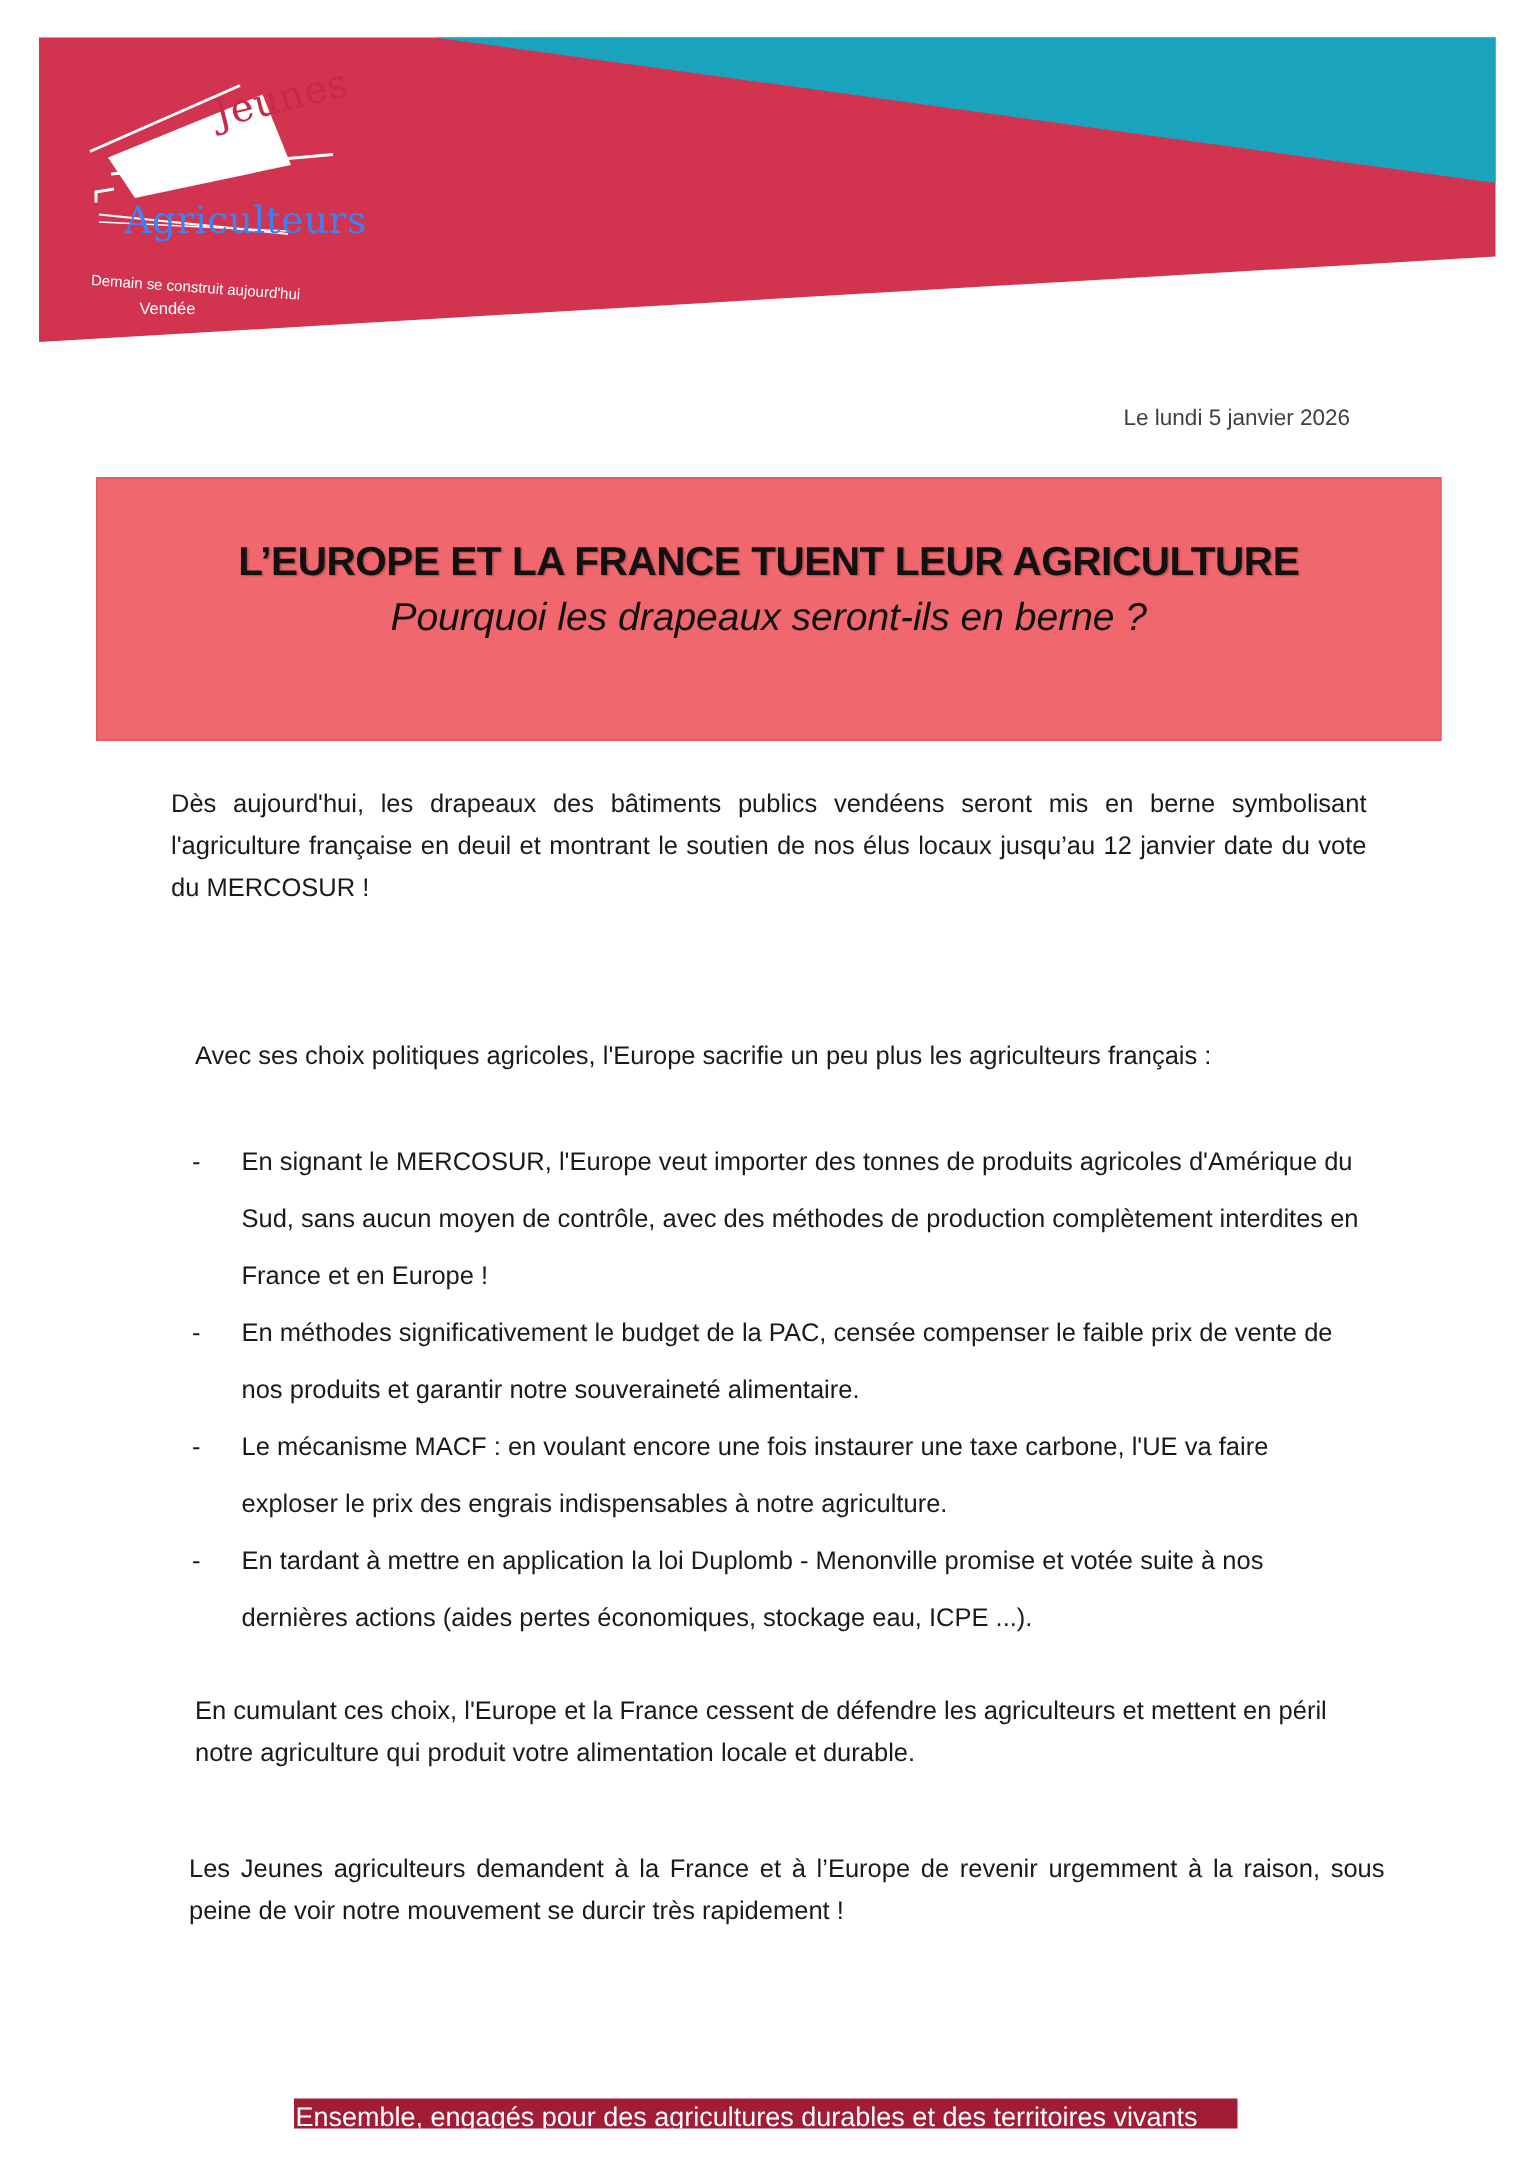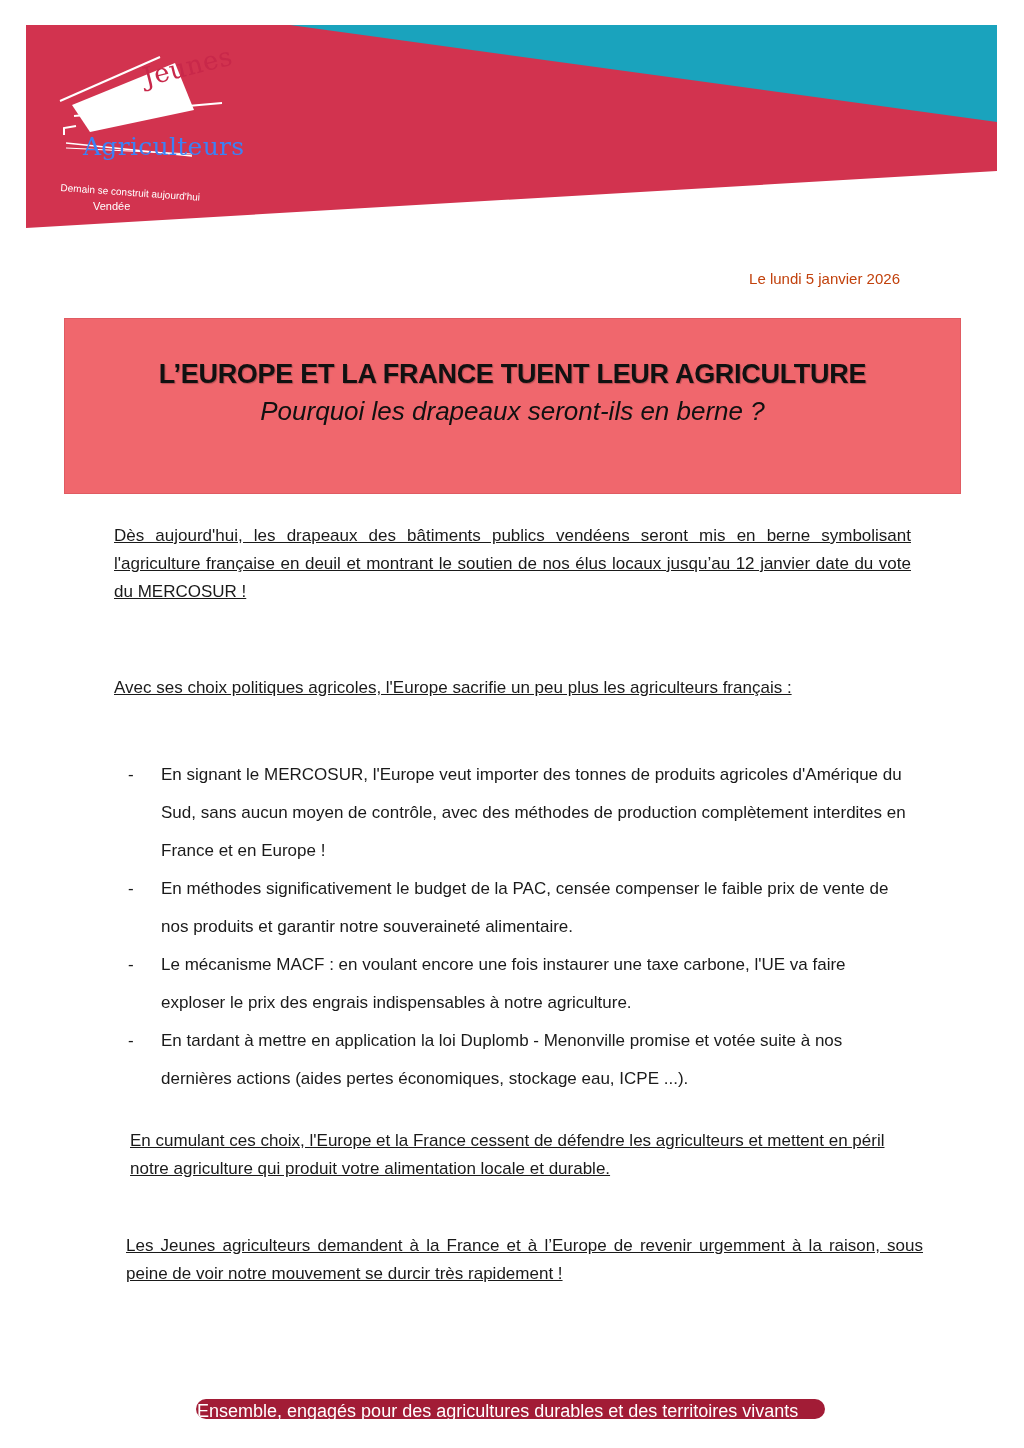--- a/index.html
+++ b/index.html
@@ -26,7 +26,7 @@
     position: absolute; left: 38px; top: 168px; font-size: 11px; font-weight: normal; color: #fff;
   }
   .date {
-    position: absolute; right: 124px; top: 270px; font-size: 15px; color: #c2410c;
+    position: absolute; right: 124px; top: 270px; font-size: 15px; color: #404040;
   }
   .title-box {
     position: absolute; left: 64px; top: 318px; width: 897px; height: 176px;

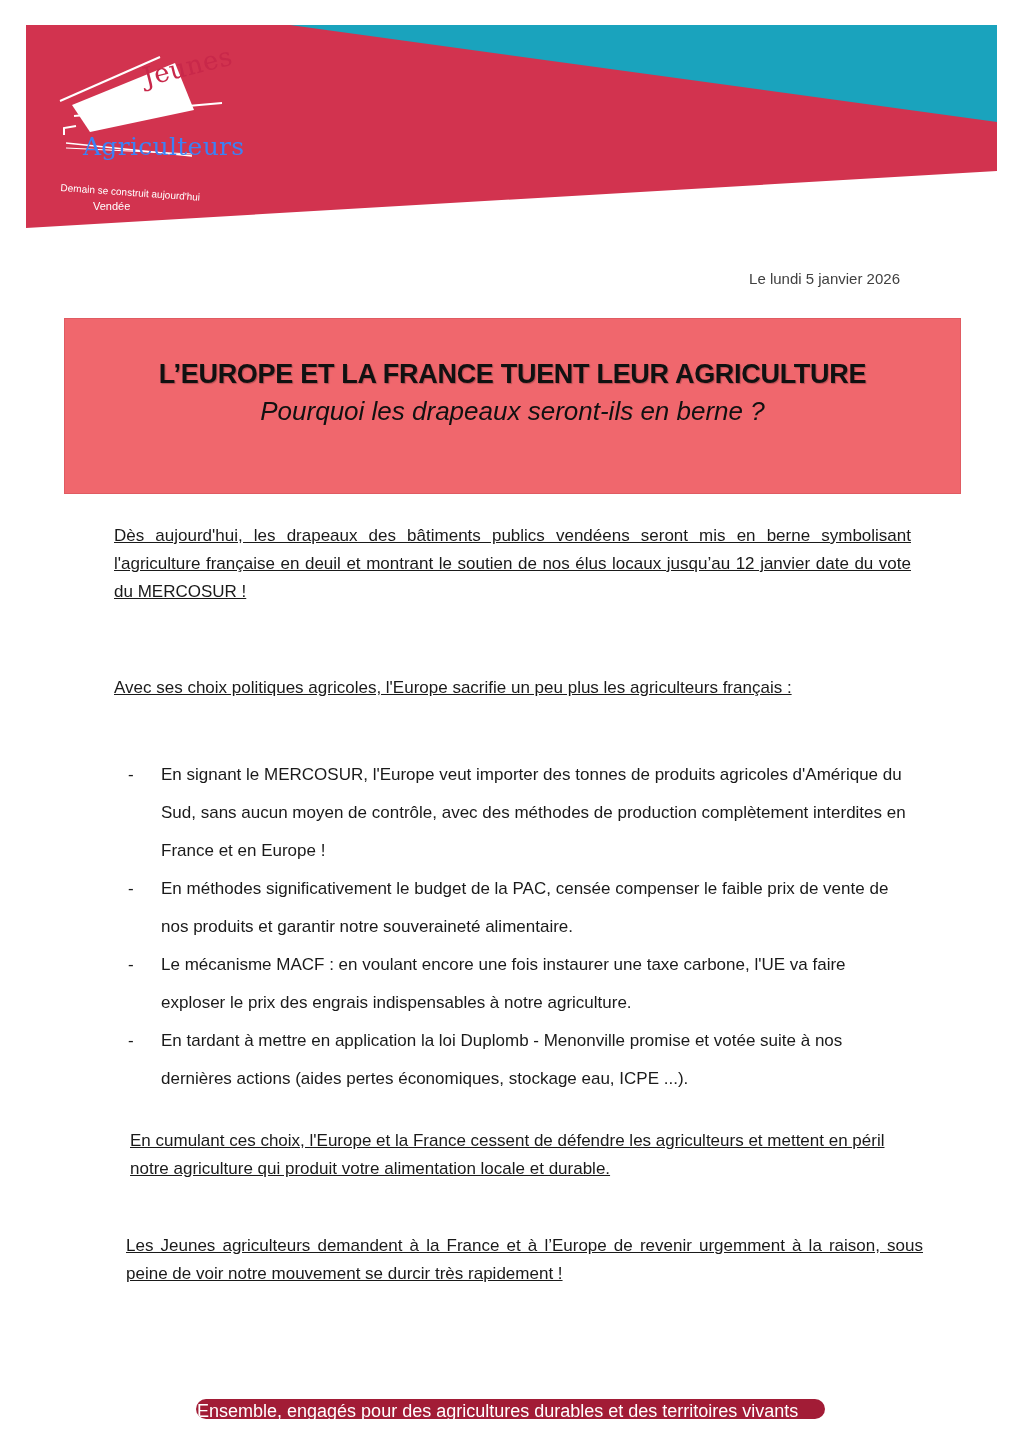--- a/index.html
+++ b/index.html
@@ -42,7 +42,7 @@
     font-size: 26px; font-style: italic; color: #111;
   }
   .body-text {
-    position: absolute; left: 114px; width: 797px; font-size: 17px; line-height: 28px; color: #1a1a1a; text-decoration: underline;
+    position: absolute; left: 114px; width: 797px; font-size: 17px; line-height: 28px; color: #1a1a1a;
   }
   .justify { text-align: justify; text-align-last: left; }
   .bullets { position: absolute; left: 114px; width: 797px; top: 756px; margin: 0; padding: 0; list-style: none; }

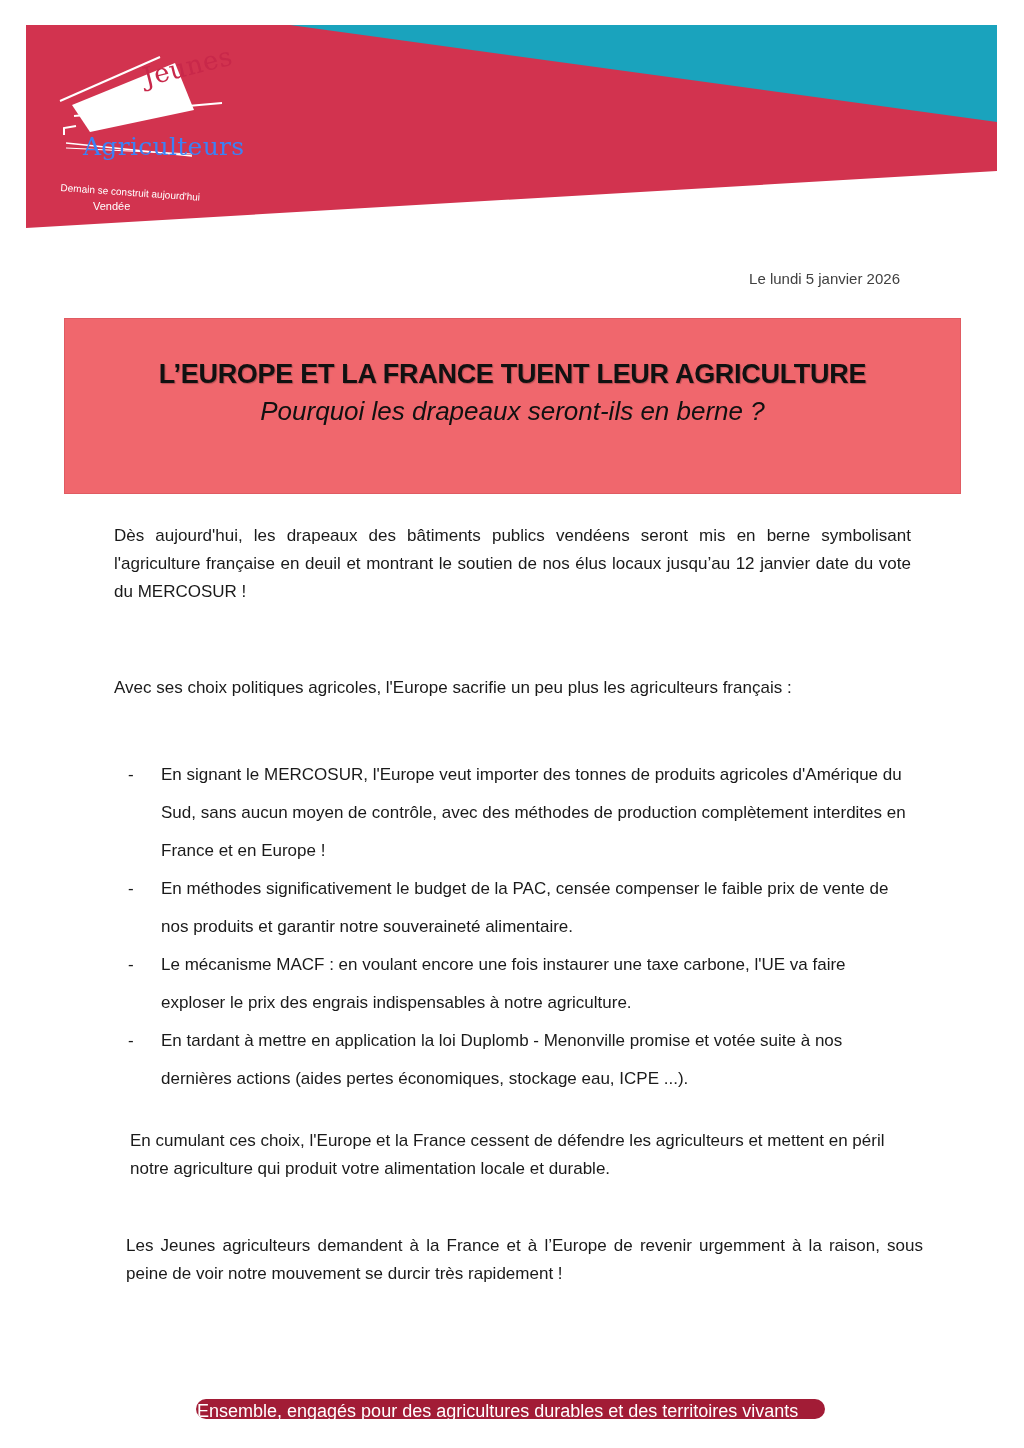--- a/index.html
+++ b/index.html
@@ -88,7 +88,7 @@
 </div>
 
 <p class="body-text justify" style="top:522px; margin:0;">Dès aujourd'hui, les drapeaux des bâtiments publics vendéens seront mis en berne symbolisant l'agriculture française en deuil et montrant le soutien de nos élus locaux jusqu’au 12 janvier date du vote du MERCOSUR !</p>
-<p class="body-text" style="top:674px; margin:0;">Avec ses choix politiques agricoles, l'Europe sacrifie un peu plus les agriculteurs français :</p>
+<p class="body-text" style="top:674px; margin:16px;">Avec ses choix politiques agricoles, l'Europe sacrifie un peu plus les agriculteurs français :</p>
 
 <ul class="bullets">
   <li>

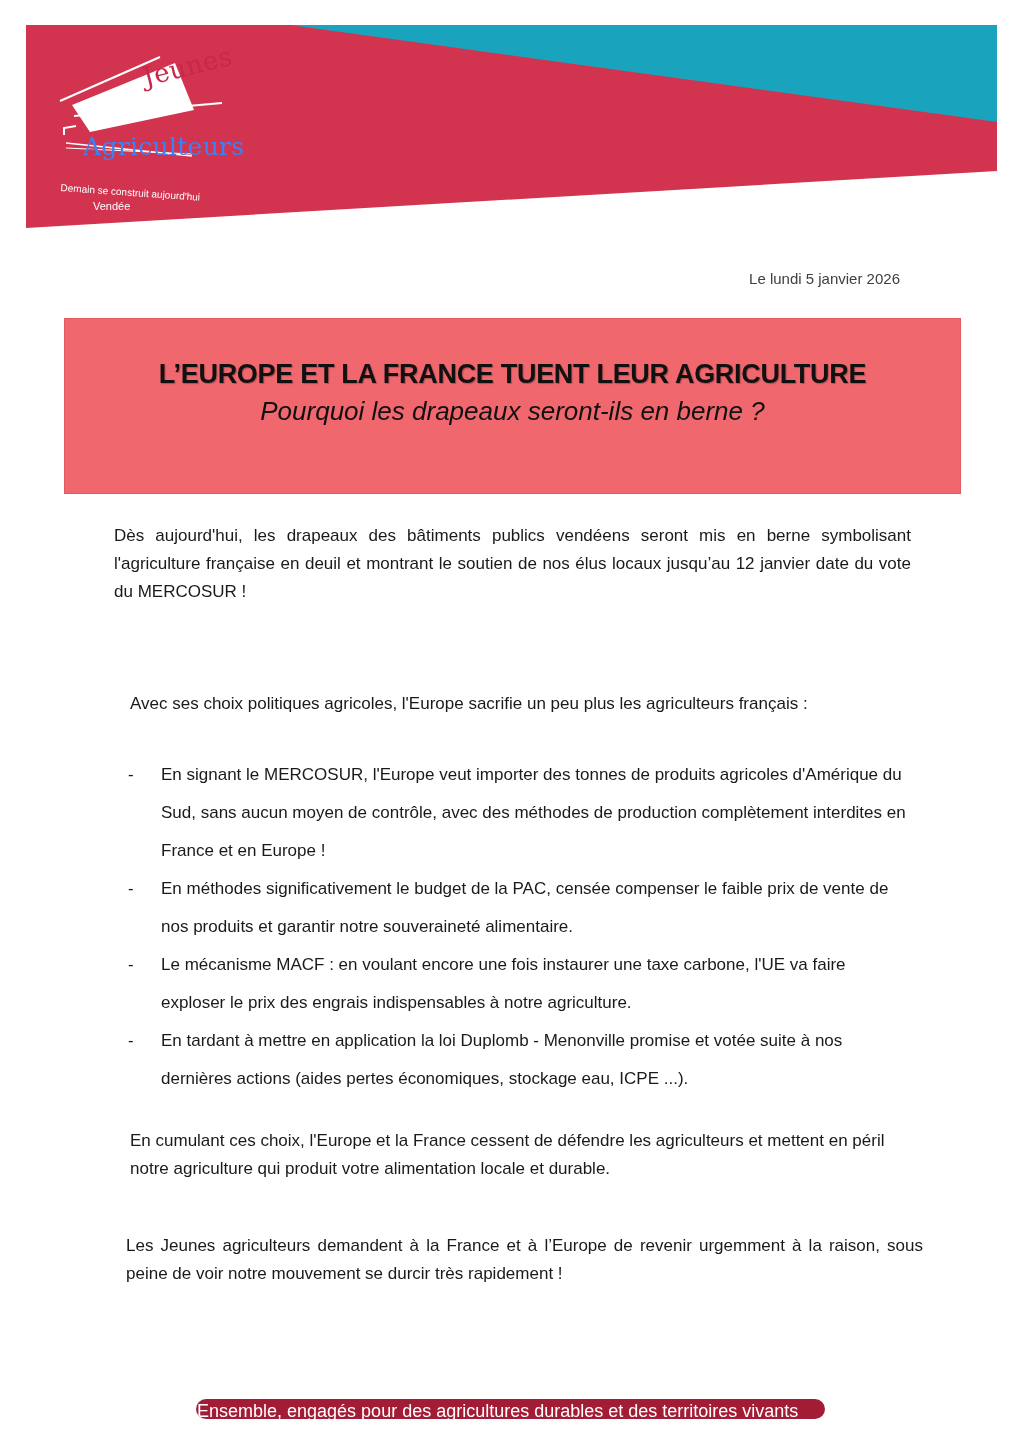--- a/index.html
+++ b/index.html
@@ -52,7 +52,7 @@
   .bullets li .dash { position: absolute; left: 14px; top: 0; }
   .footer-bar {
     position: absolute; left: 196px; top: 1399px; width: 629px; height: 20px;
-    background: #a21c36; overflow: hidden; border-radius: 10px;
+    background: #a21c36; overflow: hidden;
   }
   .footer-bar span {
     position: absolute; left: 1px; top: 1px; font-size: 18px; color: #fff; white-space: nowrap; line-height: 22px;

